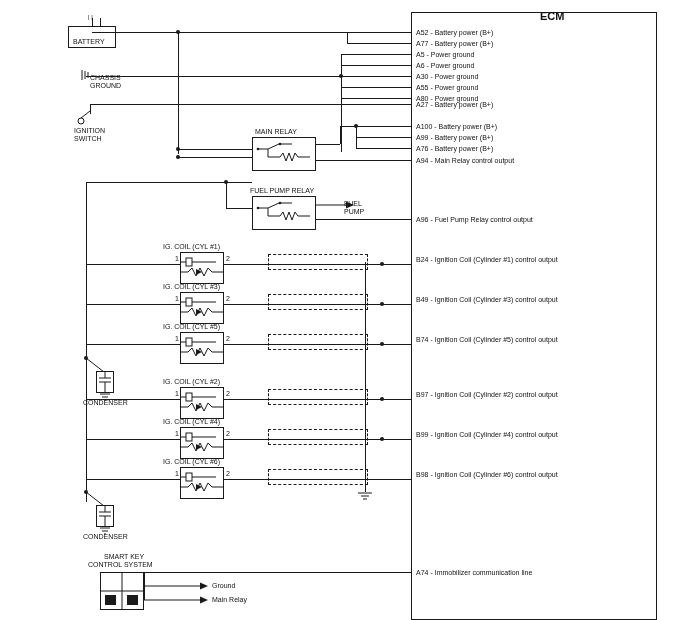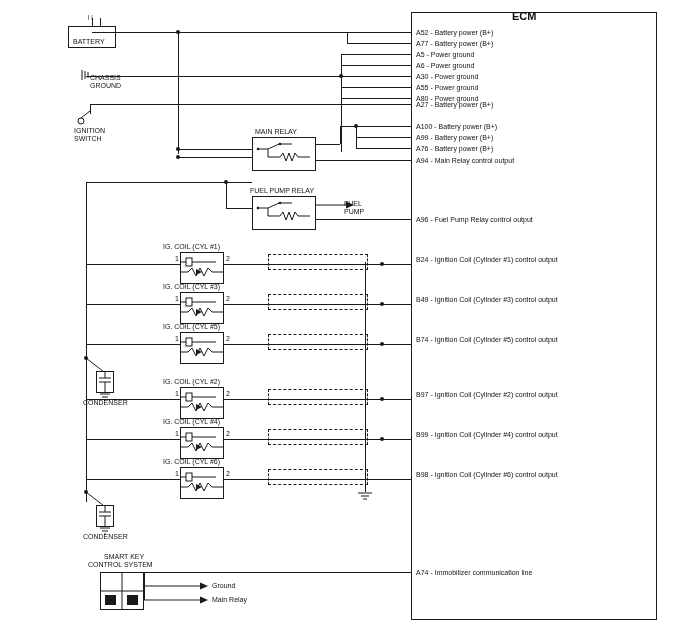--- a/index.html
+++ b/index.html
@@ -25,7 +25,7 @@
 <div id="root">
 
   <div class="box" style="left:411px;top:12px;width:246px;height:608px;"></div>
-  <div class="ecm-title" style="left:512px;top:10px;">ECM</div>
+  <div class="ecm-title" style="left:540px;top:10px;">ECM</div>
 
   <div class="box" style="left:68px;top:26px;width:48px;height:22px;"></div>
   <div class="lbl" style="left:73px;top:38px;">BATTERY</div>

